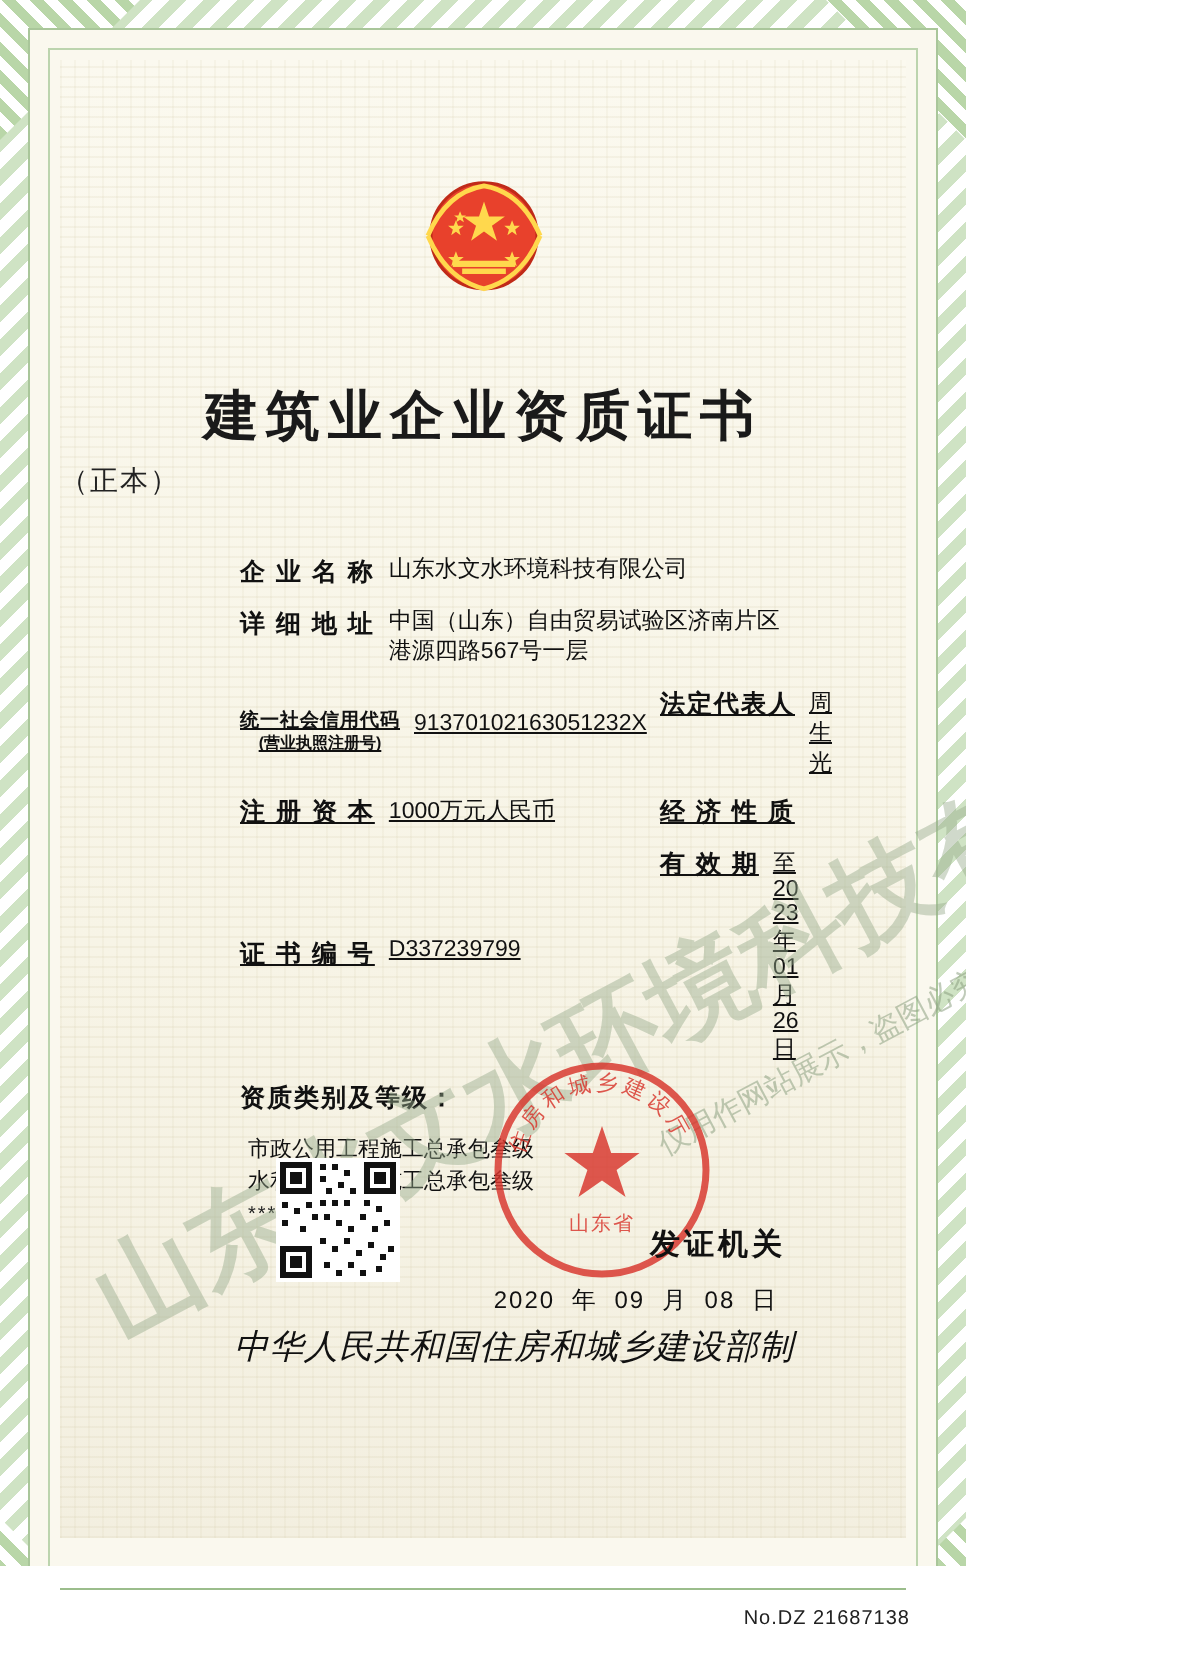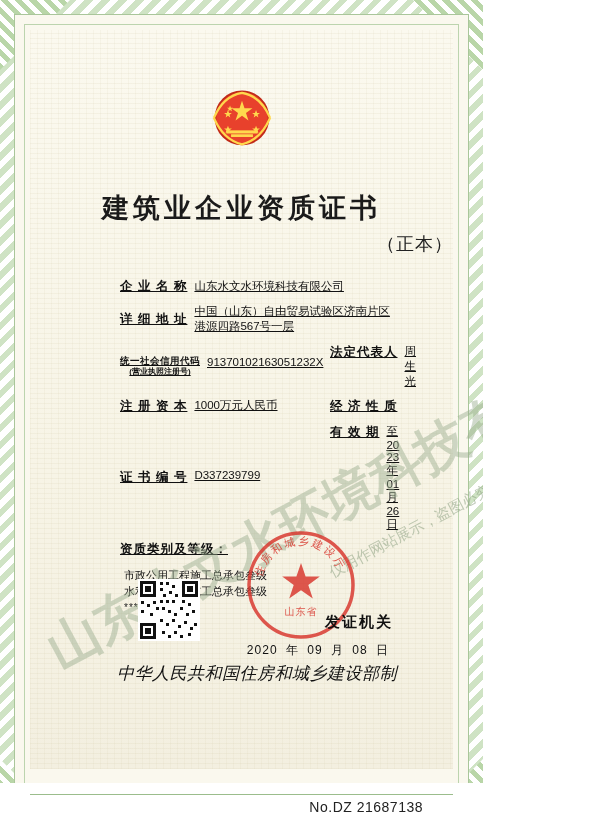--- a/index.html
+++ b/index.html
@@ -68,8 +68,8 @@
     font-size:27px;font-weight:bold;letter-spacing:4px;color:#1a1a1a;
   }
   .subtitle{
-    position:absolute;left:16px;right:0;top:202px;text-align:right;
-    font-size:18px;color:#222;letter-spacing:1px;
+    position:absolute;left:0;right:0;top:202px;text-align:left;
+    font-size:14px;color:#222;letter-spacing:1px;
   }
 
   

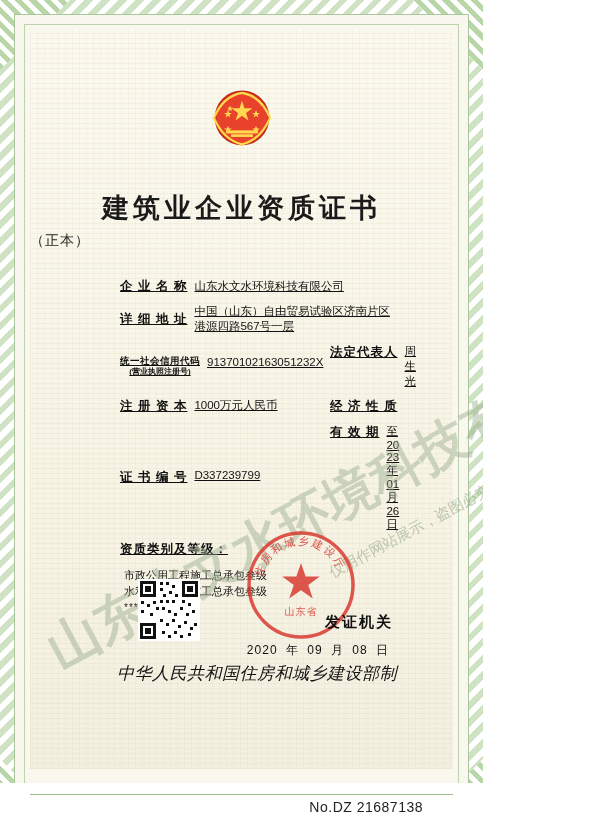--- a/index.html
+++ b/index.html
@@ -77,7 +77,7 @@
     position:absolute;left:90px;right:52px;top:248px;
     font-size:12px;color:#111;
   }
-  .row{display:flex;align-items:center;margin-bottom:9px;line-height:1.35;text-decoration:underline;}
+  .row{display:flex;align-items:flex-start;margin-bottom:9px;line-height:1.35;}
   .lab{
     flex:0 0 auto;font-weight:bold;white-space:nowrap;
     font-size:12.5px;letter-spacing:1px;color:#111;

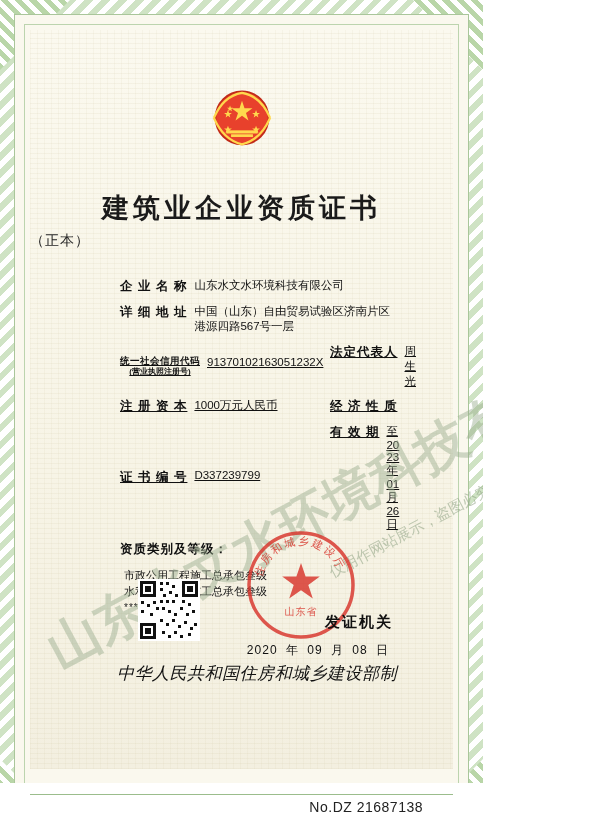--- a/index.html
+++ b/index.html
@@ -159,8 +159,8 @@
     font-size:9.5px;color:#222;
   }
   .bottom-right{
-    position:absolute;right:60px;bottom:14px;
-    font-size:14px;color:#222;letter-spacing:.5px;
+    position:absolute;right:28px;bottom:14px;
+    font-size:10px;color:#222;letter-spacing:.5px;
   }
 </style>
 </head>

